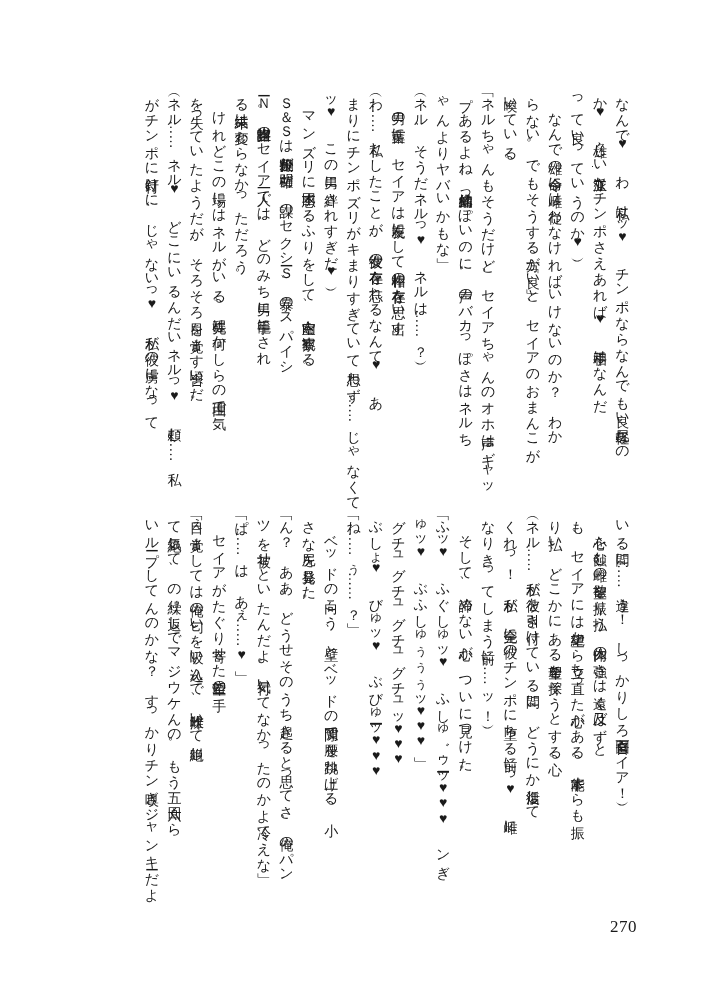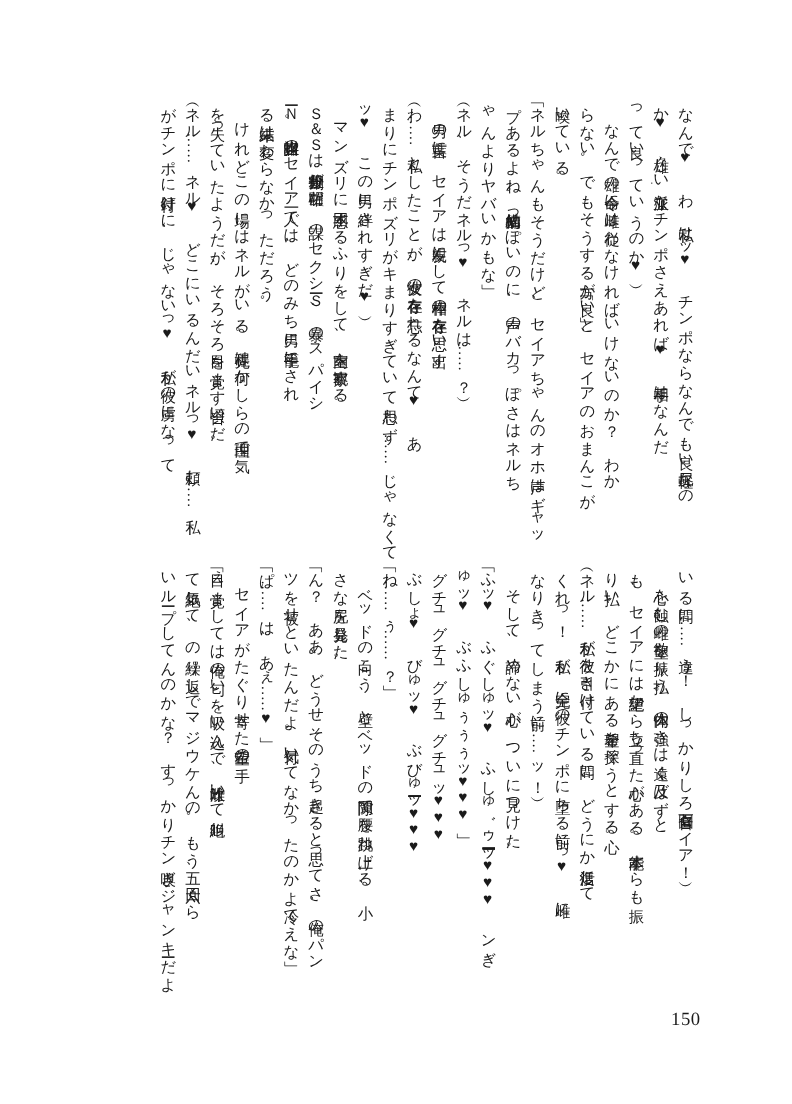--- a/index.html
+++ b/index.html
@@ -40,7 +40,7 @@
 <div class="page">
   <div class="tblock block-top"><p>なんで♥　わ、私はッ♥　チンポならなんでも良い尻軽なの</p><p>か♥　雄々しい<span class="emph">立派</span>なチンポさえあれば♥　相手はなんだ</p><p>って良いっていうのか♥）</p><p>　なんで雄の命令に雌は従わなければいけないのか？　わか</p><p>らない。でもそうする方が「良い」と、セイアのおまんこが</p><p>喚いている。</p><p>「ネルちゃんもそうだけど、セイアちゃんのオホ声はギャッ</p><p>プあるよね。結構知的っぽいのに、声のバカっぽさはネルち</p><p>ゃんよりヤバいかもな」</p><p>（ネル、そうだネルっ♥　ネルは……？）</p><p>　男の言葉に、セイアは親友にして相棒の存在を思い出す。</p><p>（わ……私としたことが、彼女の存在を忘れるなんて♥　あ</p><p>まりにチンポズリがキまりすぎていて思わず……じゃなくて</p><p>ッ♥　この男に絆されすぎだ♥）</p><p>　マンズリに困惑するふりをして、室内を観察する。</p><p>Ｓ＆Ｓは役割分担が明確だ。謀のセクシーＳ、暴のスパイシ</p><p>ーＮ。謀略担当のセイア一人では、どのみち男に手籠にされ</p><p>る結末は変わらなかっただろう。</p><p>　けれどこの場にはネルがいる。先程は何かしらの理由で気</p><p>を失っていたようだが、そろそろ目を覚ます頃合いだ。</p><p>（ネル……ネル♥　どこにいるんだいネルっ♥　頼む……私</p><p>がチンポに釘付けに、じゃないっ♥　私が彼の虜になって</p></div>
   <div class="tblock block-bottom"><p>いる間に……違う！　しっかりしろ百合園セイア！）</p><p>　心を蝕む雌の欲望を振り払う。肉体の強さは遠く及ばずと</p><p>も、セイアには絶望から立ち直った心がある。本能すらも振</p><p>り払い、どこかにある希望を探そうとする心。</p><p>（ネル……私が彼を引き付けている間に、どうにか復活して</p><p>くれっ！　私が、完全に彼のチンポに堕ちる前にっ♥　雌に</p><p>なりきってしまう前に……ッ！）</p><p>　そして、諦めない心が、ついに見つけた。</p><p>「ふッ♥　ふぐしゅッ♥　ふしゅ゛ゥーーーッ♥♥♥　ンぎ</p><p>ゅッ♥　ぶふしゅぅぅぅッ♥♥♥」</p><p>グチュグチュグチュグチュッ♥♥♥</p><p>ぶしょ♥　びゅッ♥　ぶびゅーーーッ♥♥♥</p><p>「ね……ぅ……？」</p><p>　ベッドの向こう、壁とベッドの隙間で腰を跳ね上げる、小</p><p>さな尻を発見した。</p><p>「ん？　ああ、どうせそのうち起きると思ってさ、俺のパン</p><p>ツを被せといたんだよ。気付いてなかったのかよ冷てえな」</p><p>「ぱ……は、あぇ……♥」</p><p>　セイアがたぐり寄せた希望の一手。</p><p>「目ぇ覚ましては俺の匂いを吸い込んで、雌汁吹いて絶叫し</p><p>て気絶して、の繰り返しでマジウケんの。もう五、六回くら</p><p>いループしてんのかな？　すっかりチン嗅ぎジャンキーだよ</p></div>
-  <div class="page-number">150</div>
+  <div class="page-number">270</div>
 </div>
 
 </body></html>

